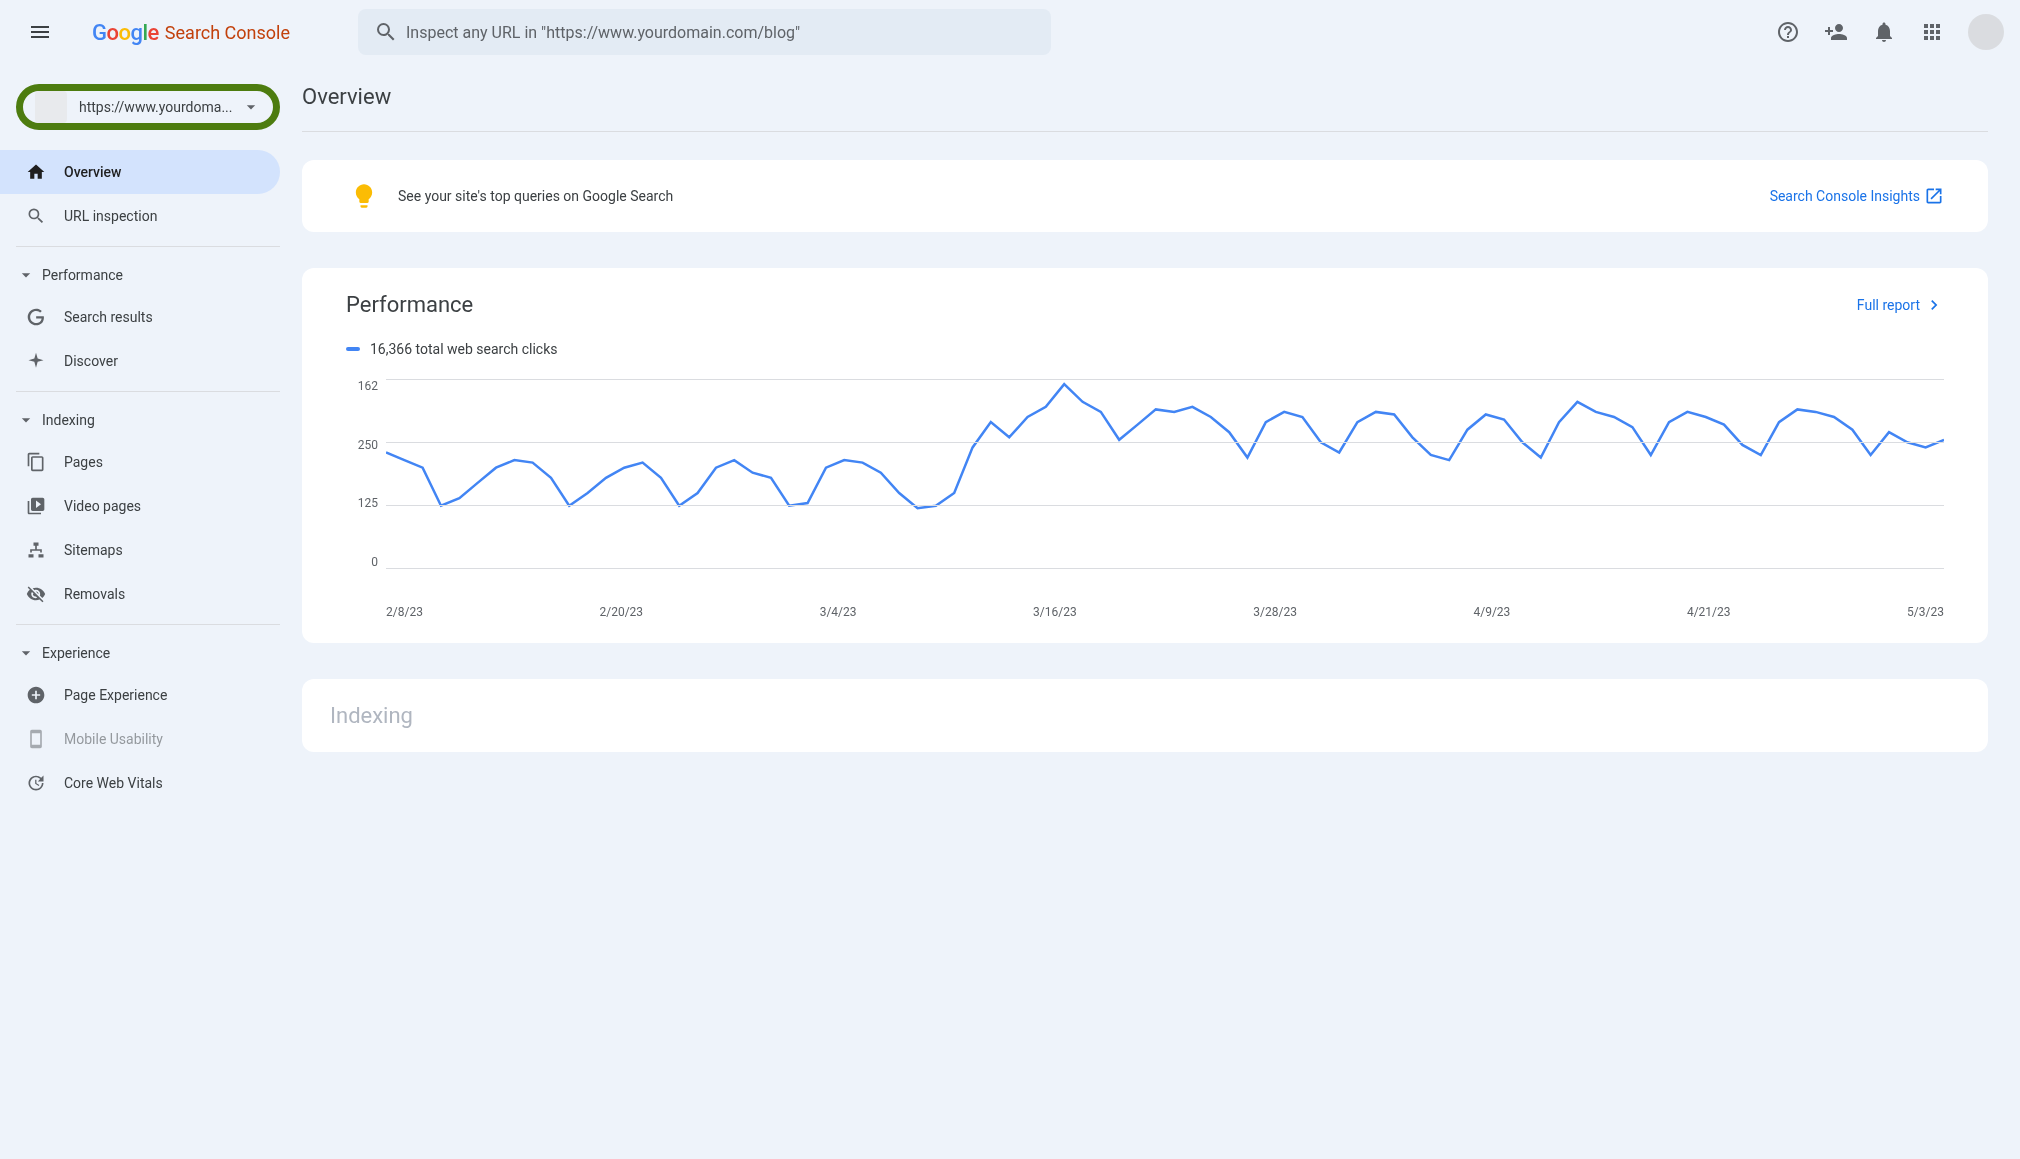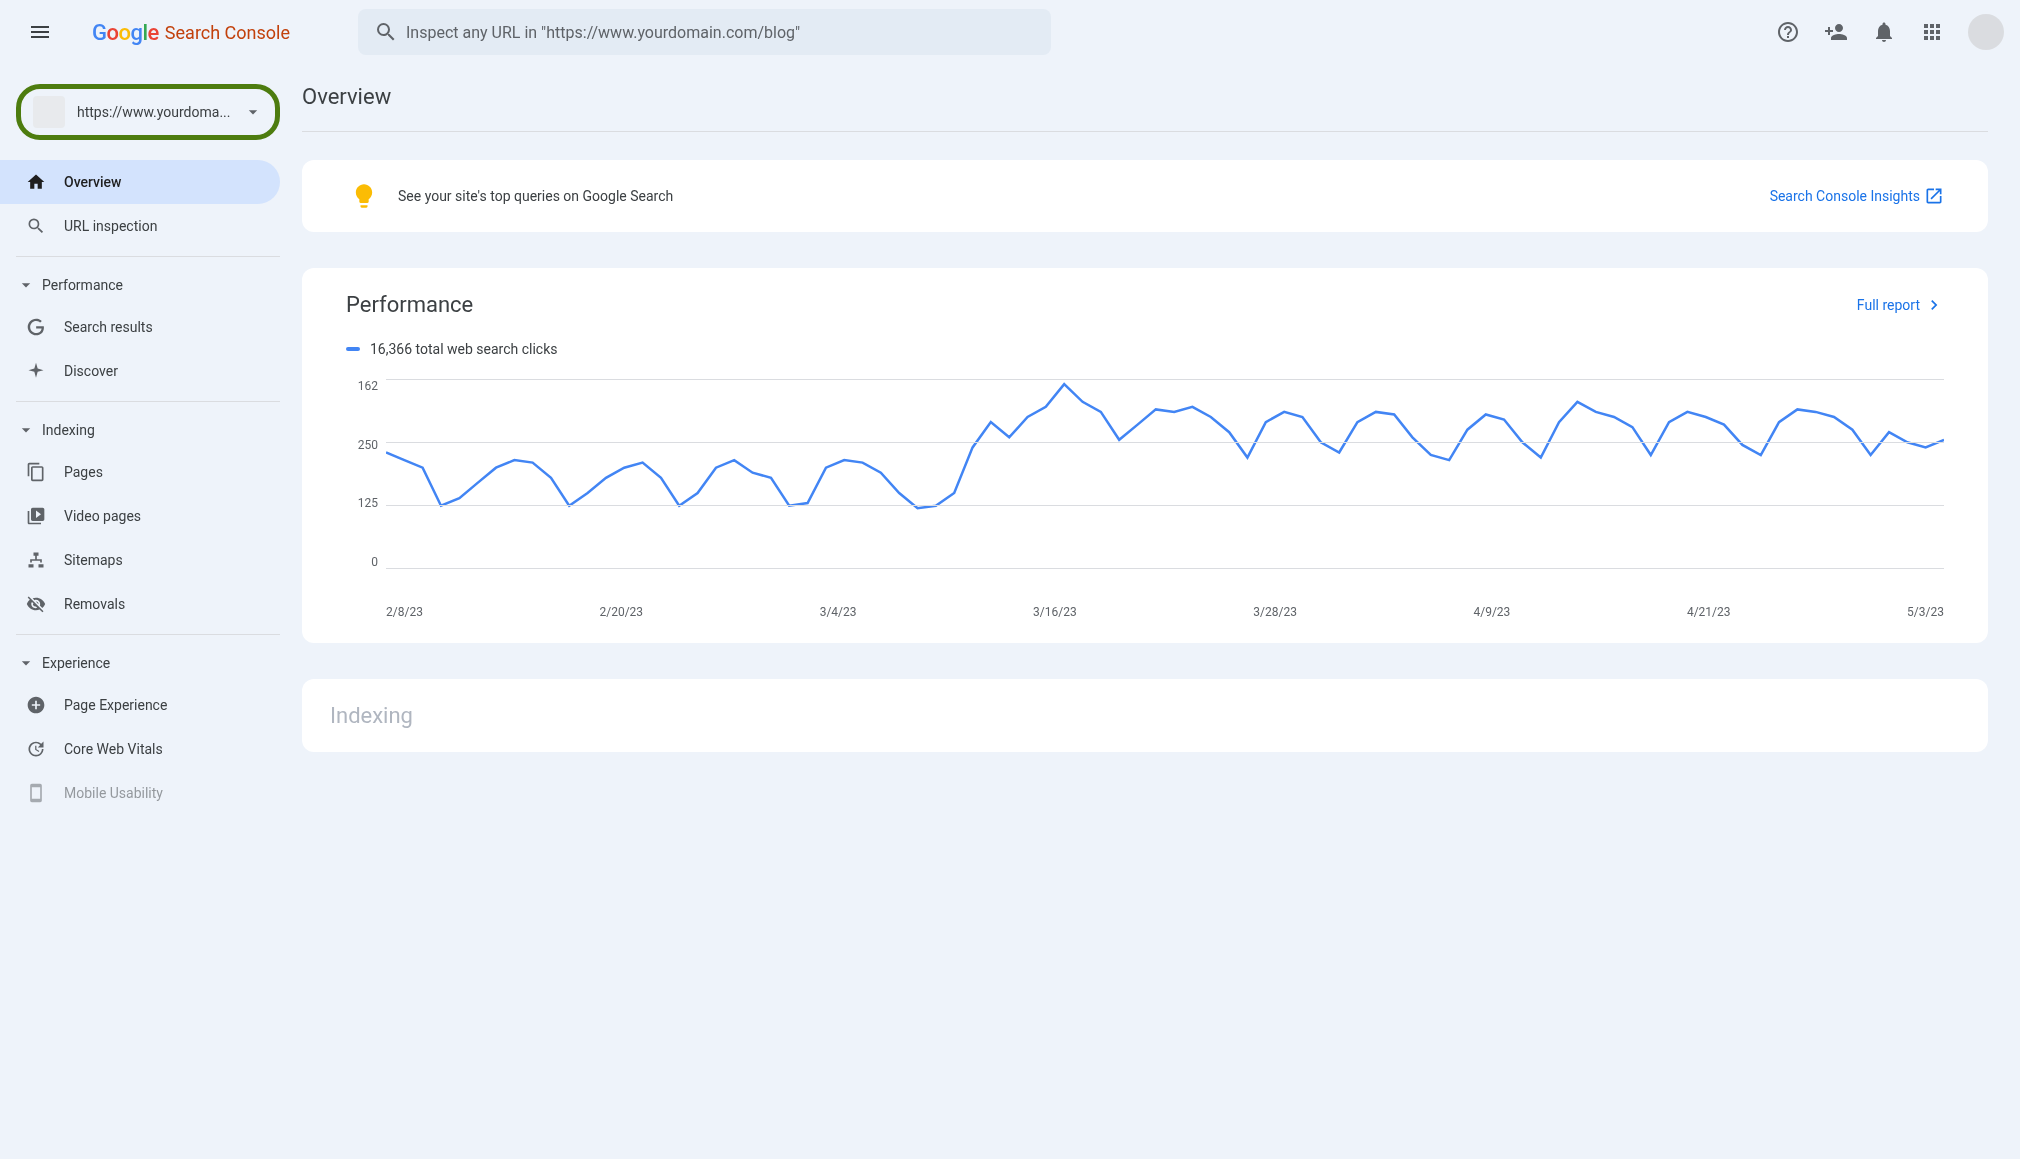--- a/index.html
+++ b/index.html
@@ -20,7 +20,7 @@
 .avatar { width: 36px; height: 36px; border-radius: 50%; background: #dadce0; margin-left: 8px; }
 .body { display: flex; flex: 1; overflow: hidden; }
 .sidebar { width: 296px; padding-top: 20px; overflow-y: auto; }
-.property-select { margin: 0 16px 20px 16px; height: 56px; border: 5px solid #4d7c0f; border-radius: 24px; display: flex; align-items: center; padding: 0 12px; cursor: pointer; }
+.property-select { margin: 0 16px 20px 16px; height: 46px; border: 7px solid #4d7c0f; border-radius: 24px; display: flex; align-items: center; padding: 0 12px; cursor: pointer; }
 .prop-icon { width: 32px; height: 32px; background: #e8eaed; border-radius: 4px; margin-right: 12px; }
 .prop-text { flex: 1; font-size: 14px; color: #3c4043; white-space: nowrap; overflow: hidden; text-overflow: ellipsis; }
 .nav-item { height: 44px; display: flex; align-items: center; padding-left: 26px; border-radius: 0 22px 22px 0; margin-right: 16px; cursor: pointer; font-size: 14px; color: #3c4043; gap: 18px; }

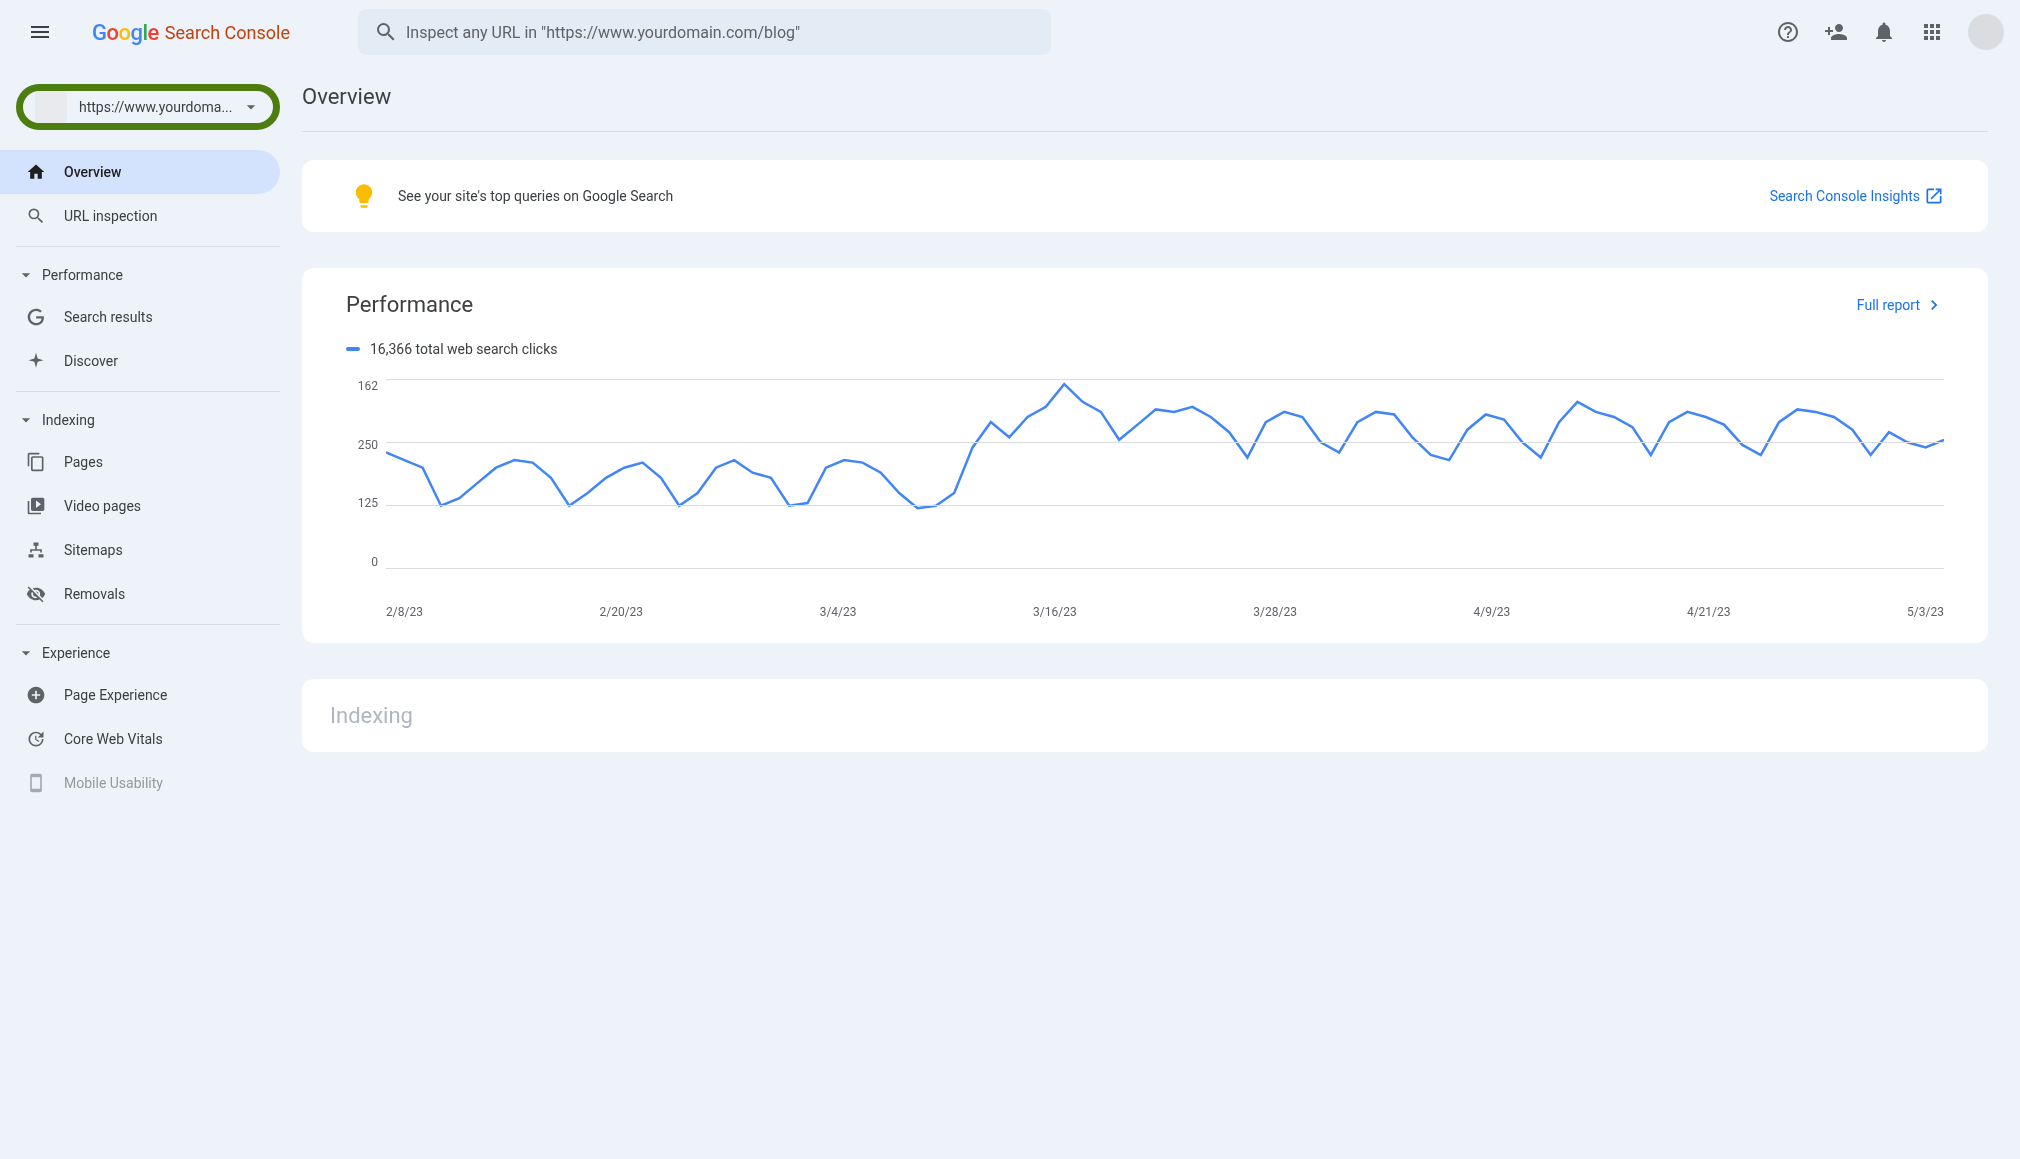--- a/index.html
+++ b/index.html
@@ -210,6 +210,14 @@
           </span>
         <span>Page Experience</span>
       </div>
+      <div class="nav-item" style="opacity:.5">
+        <span class="nav-icon">
+            <svg class="icon-sm" viewBox="0 0 24 24">
+              <path d="M17 1.01L7 1c-1.1 0-2 .9-2 2v18c0 1.1.9 2 2 2h10c1.1 0 2-.9 2-2V3c0-1.1-.9-1.99-2-1.99zM17 19H7V5h10v14z"></path>
+            </svg>
+          </span>
+        <span>Mobile Usability</span>
+      </div>
       <div class="nav-item">
         <span class="nav-icon">
             <svg class="icon-sm" viewBox="0 0 24 24">
@@ -221,14 +229,6 @@
             </svg>
           </span>
         <span>Core Web Vitals</span>
-      </div>
-      <div class="nav-item" style="opacity:.5">
-        <span class="nav-icon">
-            <svg class="icon-sm" viewBox="0 0 24 24">
-              <path d="M17 1.01L7 1c-1.1 0-2 .9-2 2v18c0 1.1.9 2 2 2h10c1.1 0 2-.9 2-2V3c0-1.1-.9-1.99-2-1.99zM17 19H7V5h10v14z"></path>
-            </svg>
-          </span>
-        <span>Mobile Usability</span>
       </div>
     </div>
 

